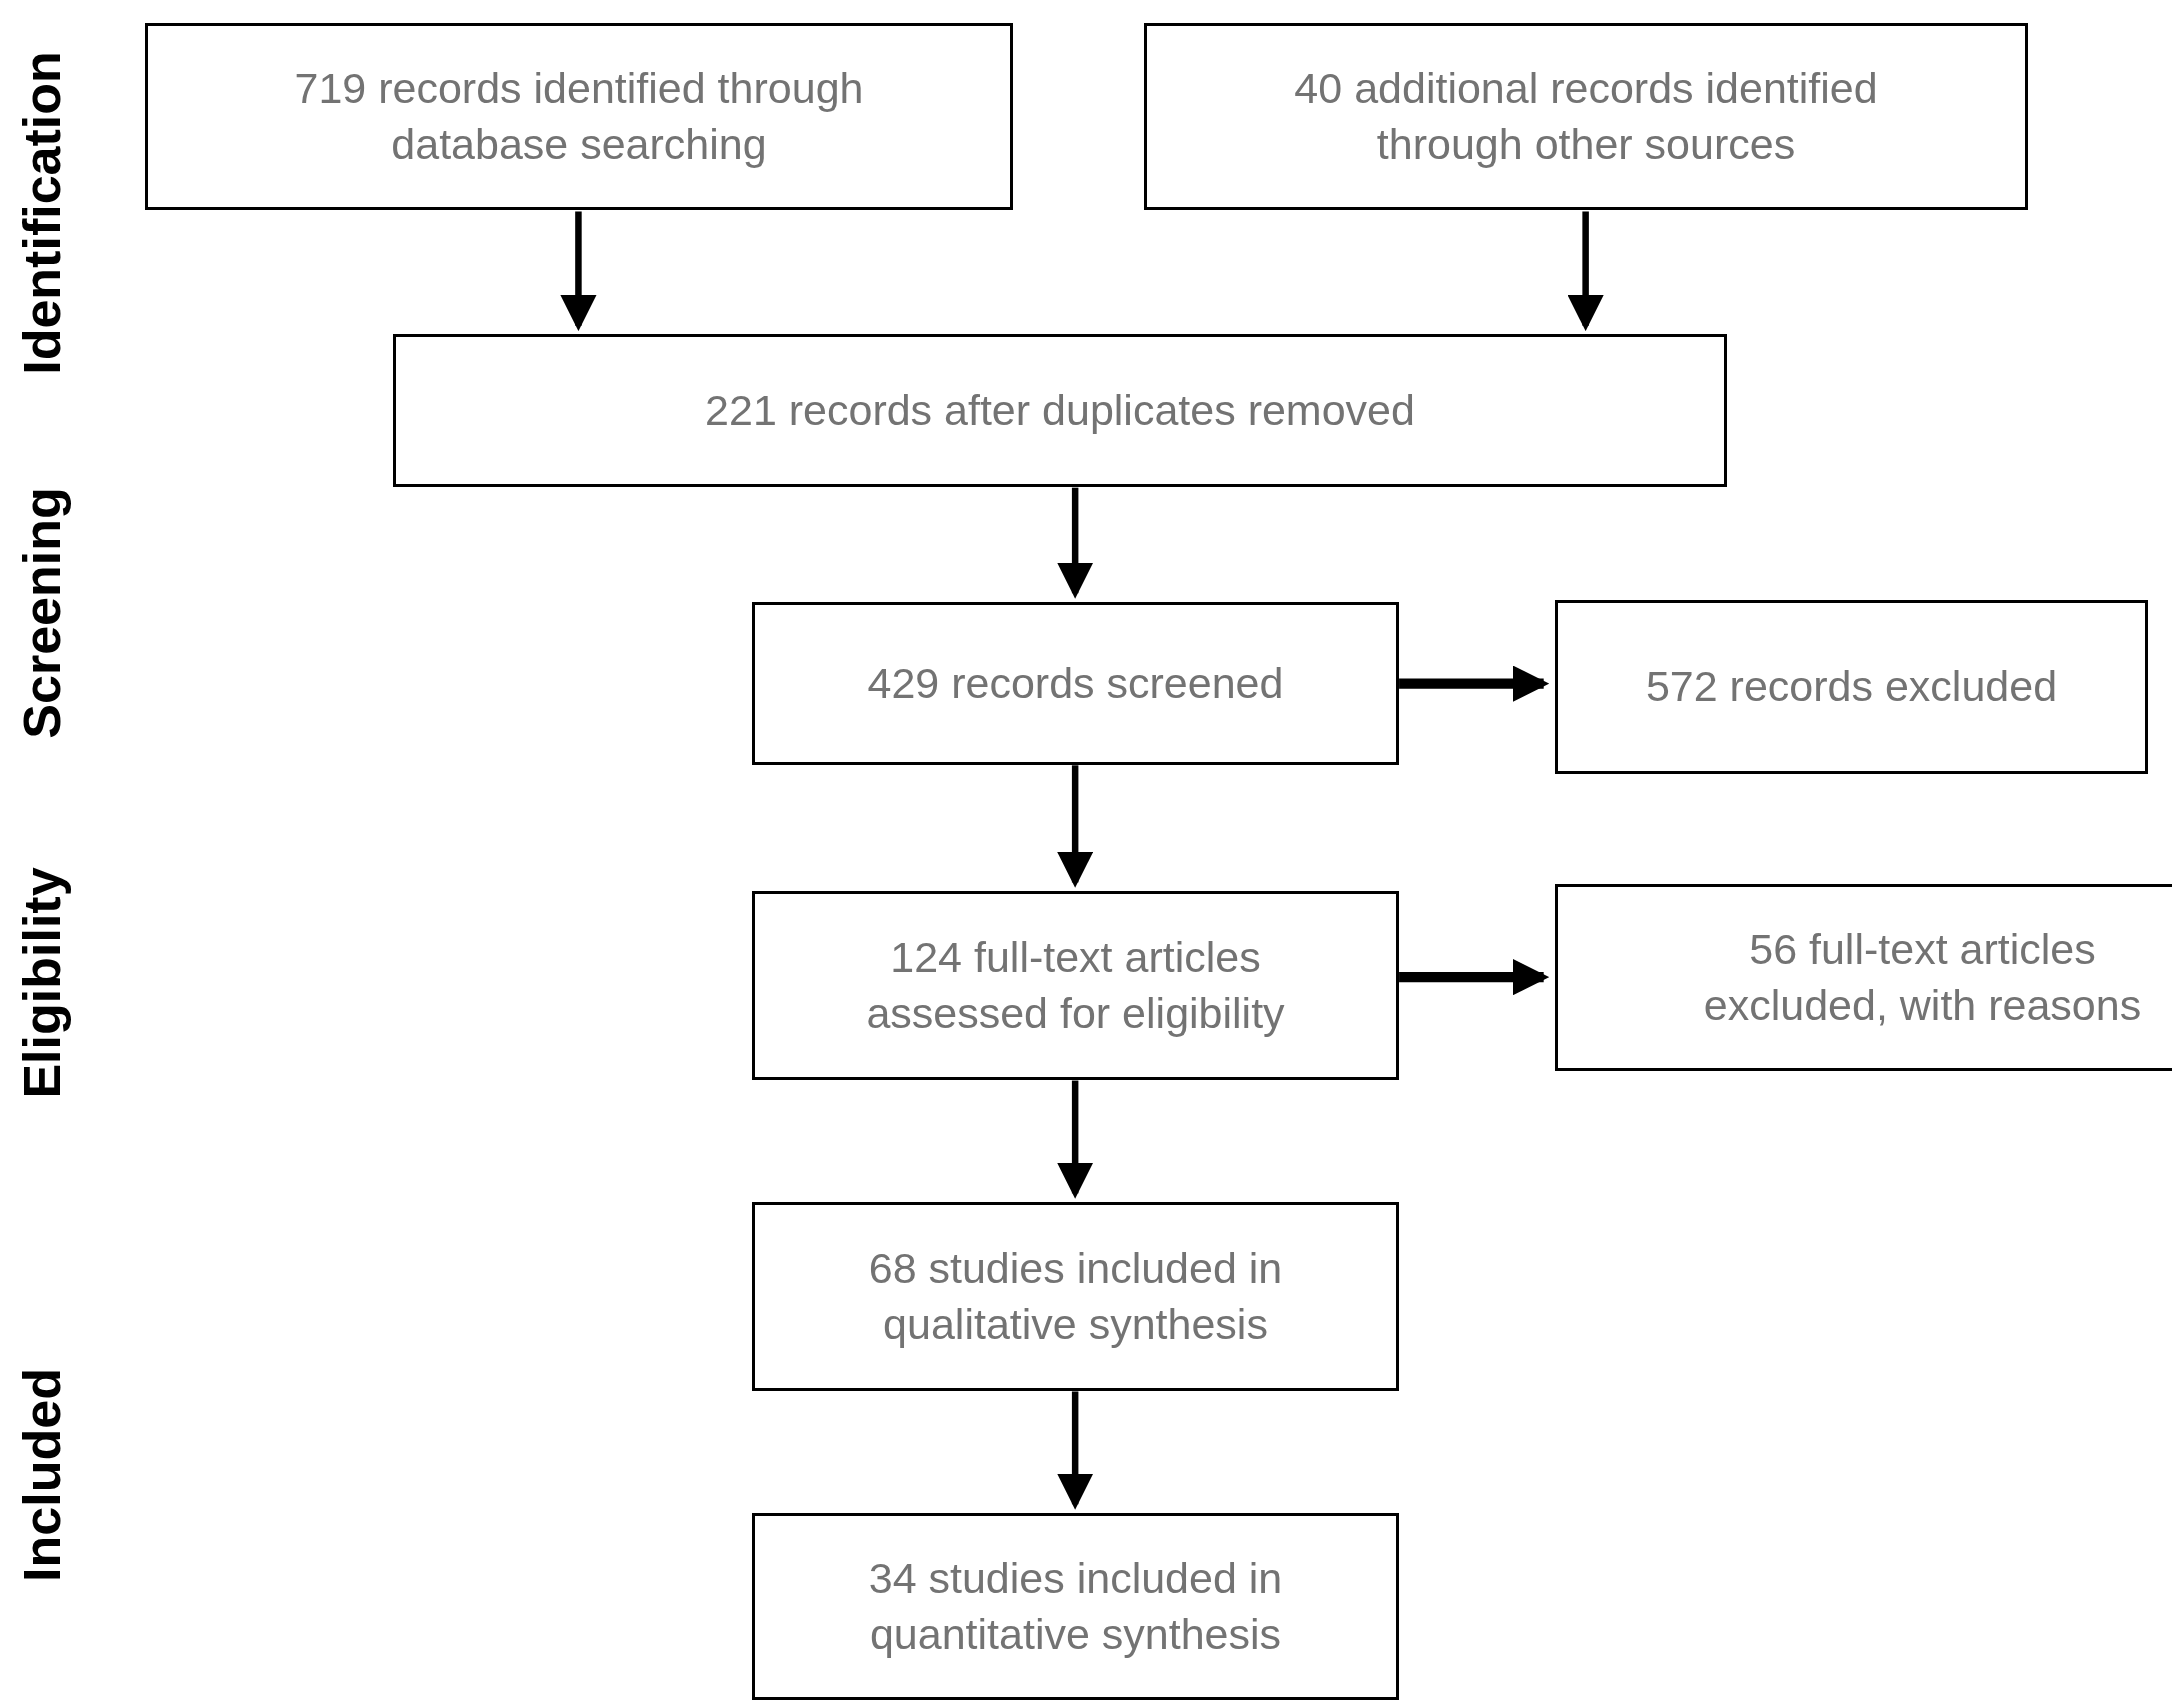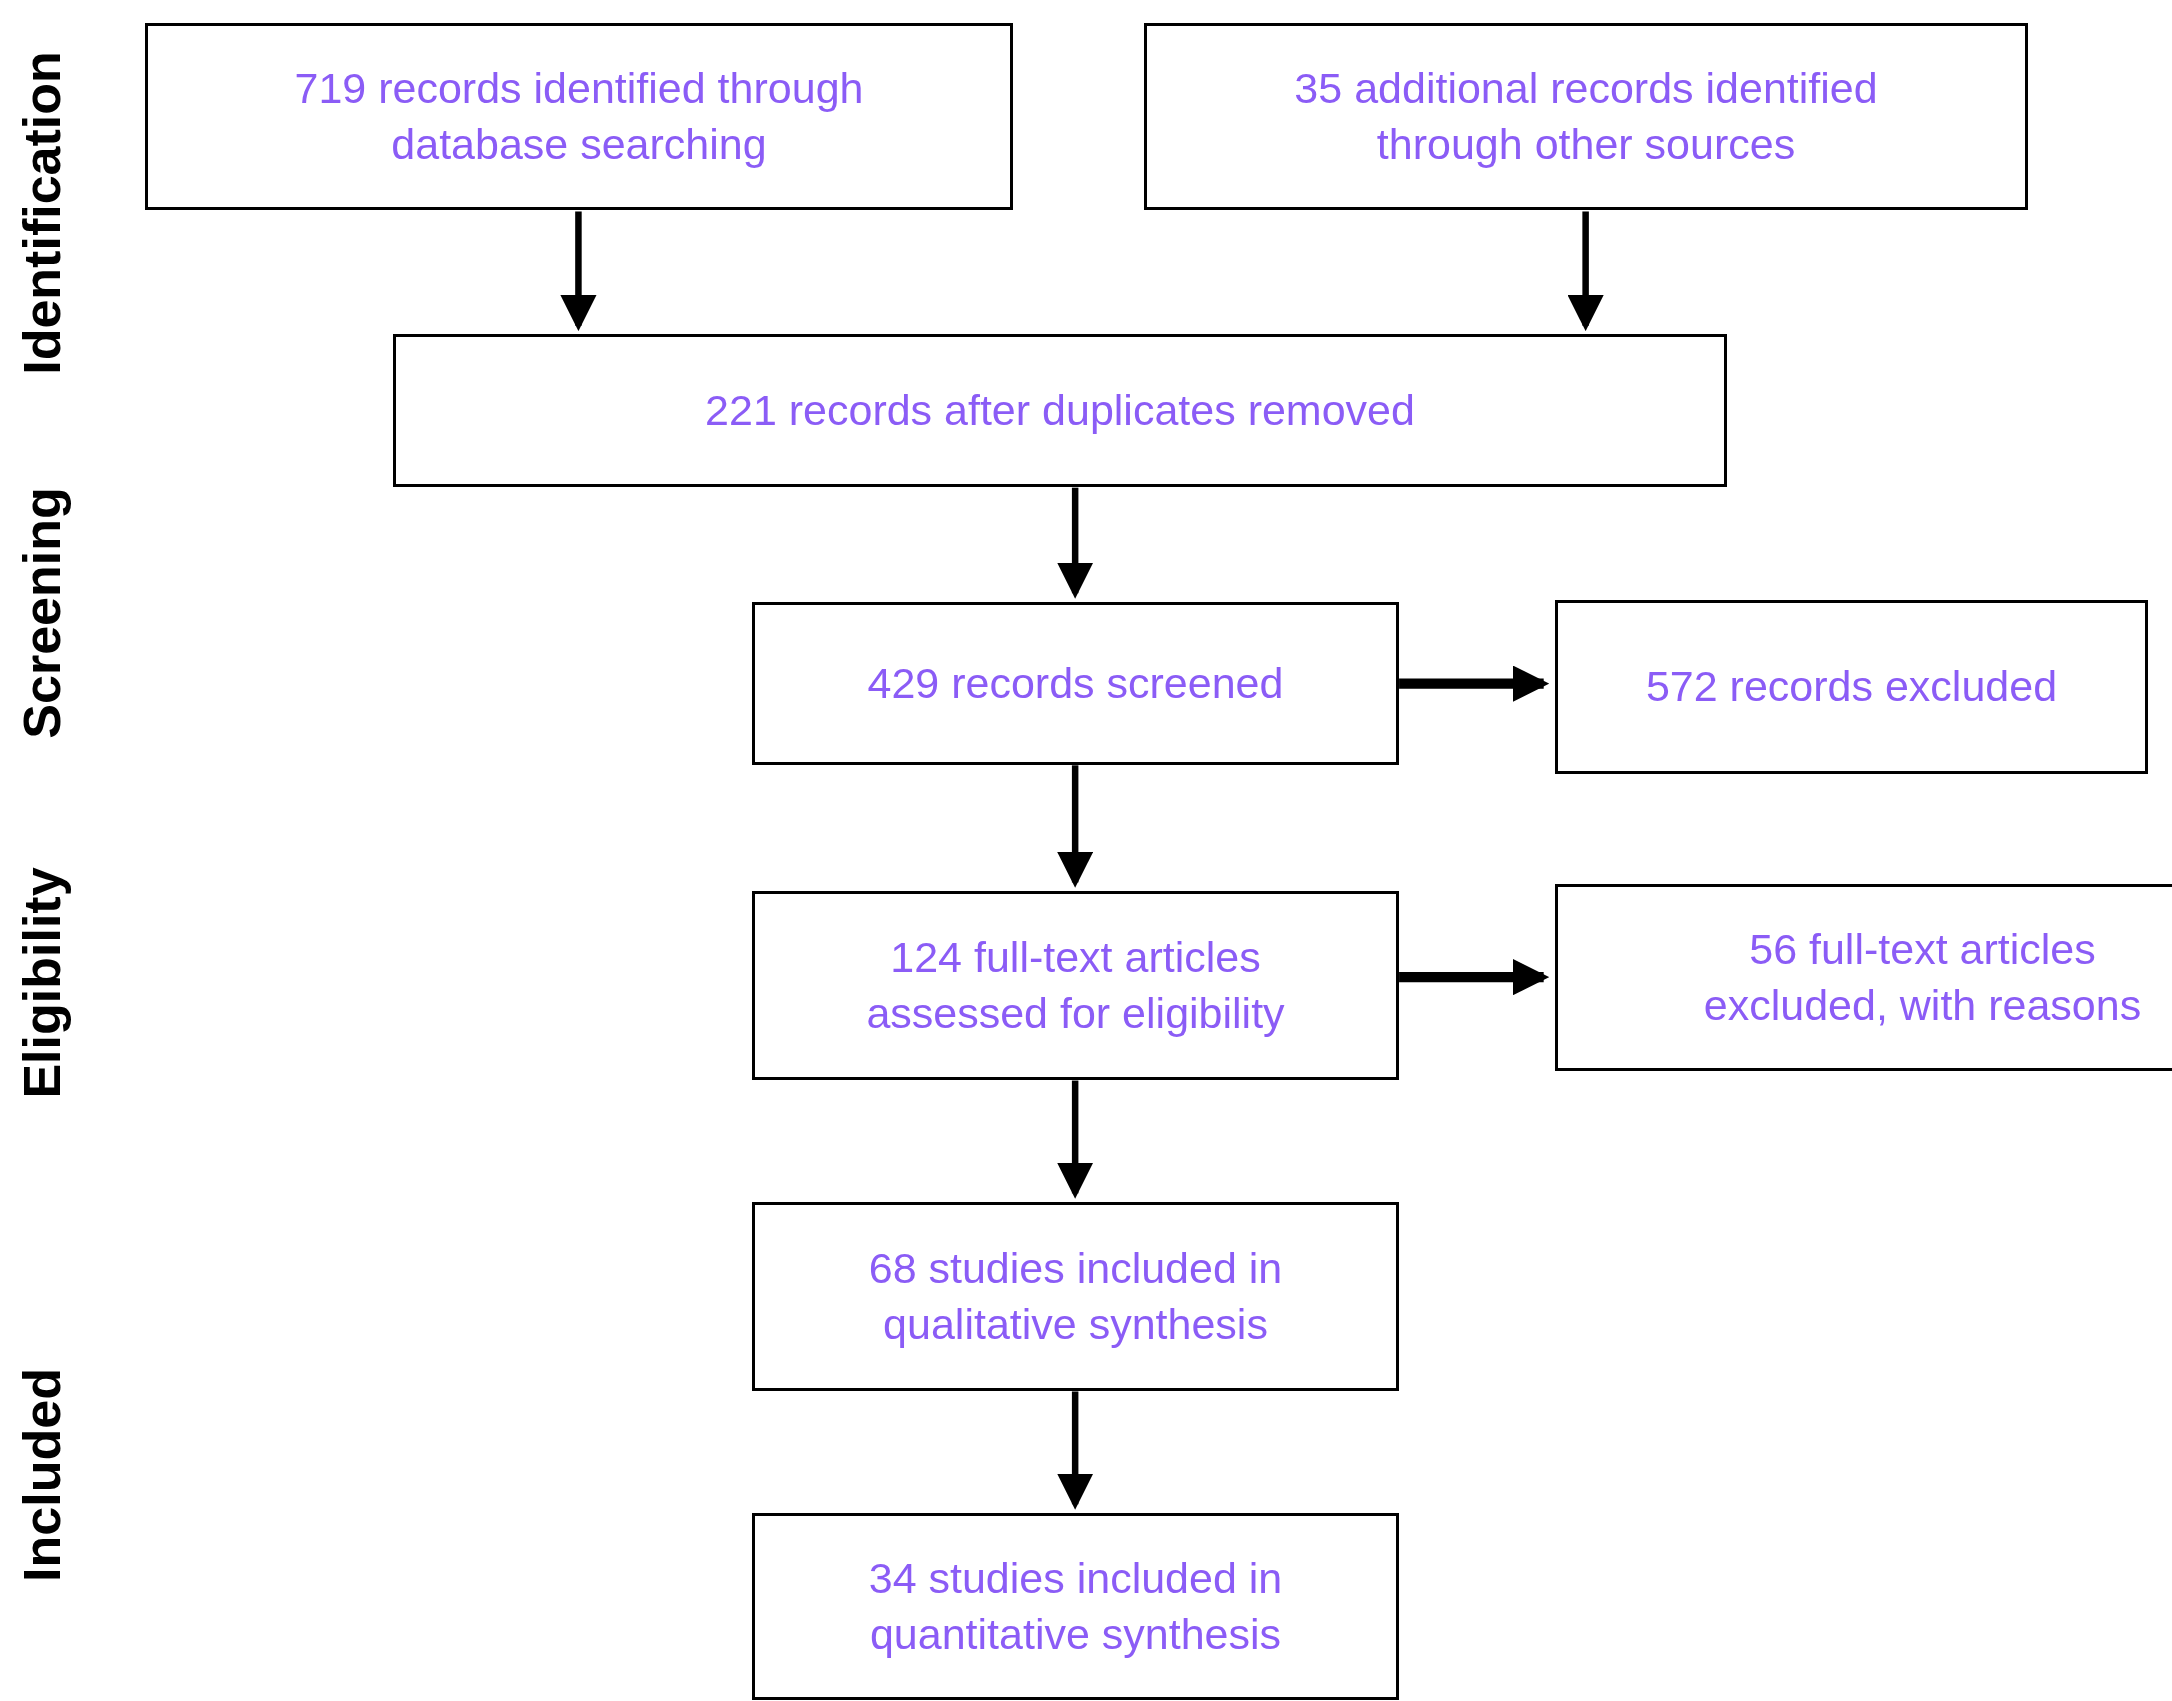--- a/index.html
+++ b/index.html
@@ -39,7 +39,7 @@
     font-size: 43px;
     line-height: 1.3;
     white-space: pre-line;
-    color: #8b5cf6;
+    color: #737373;
   }
   svg.arrow-layer {
     position: absolute;

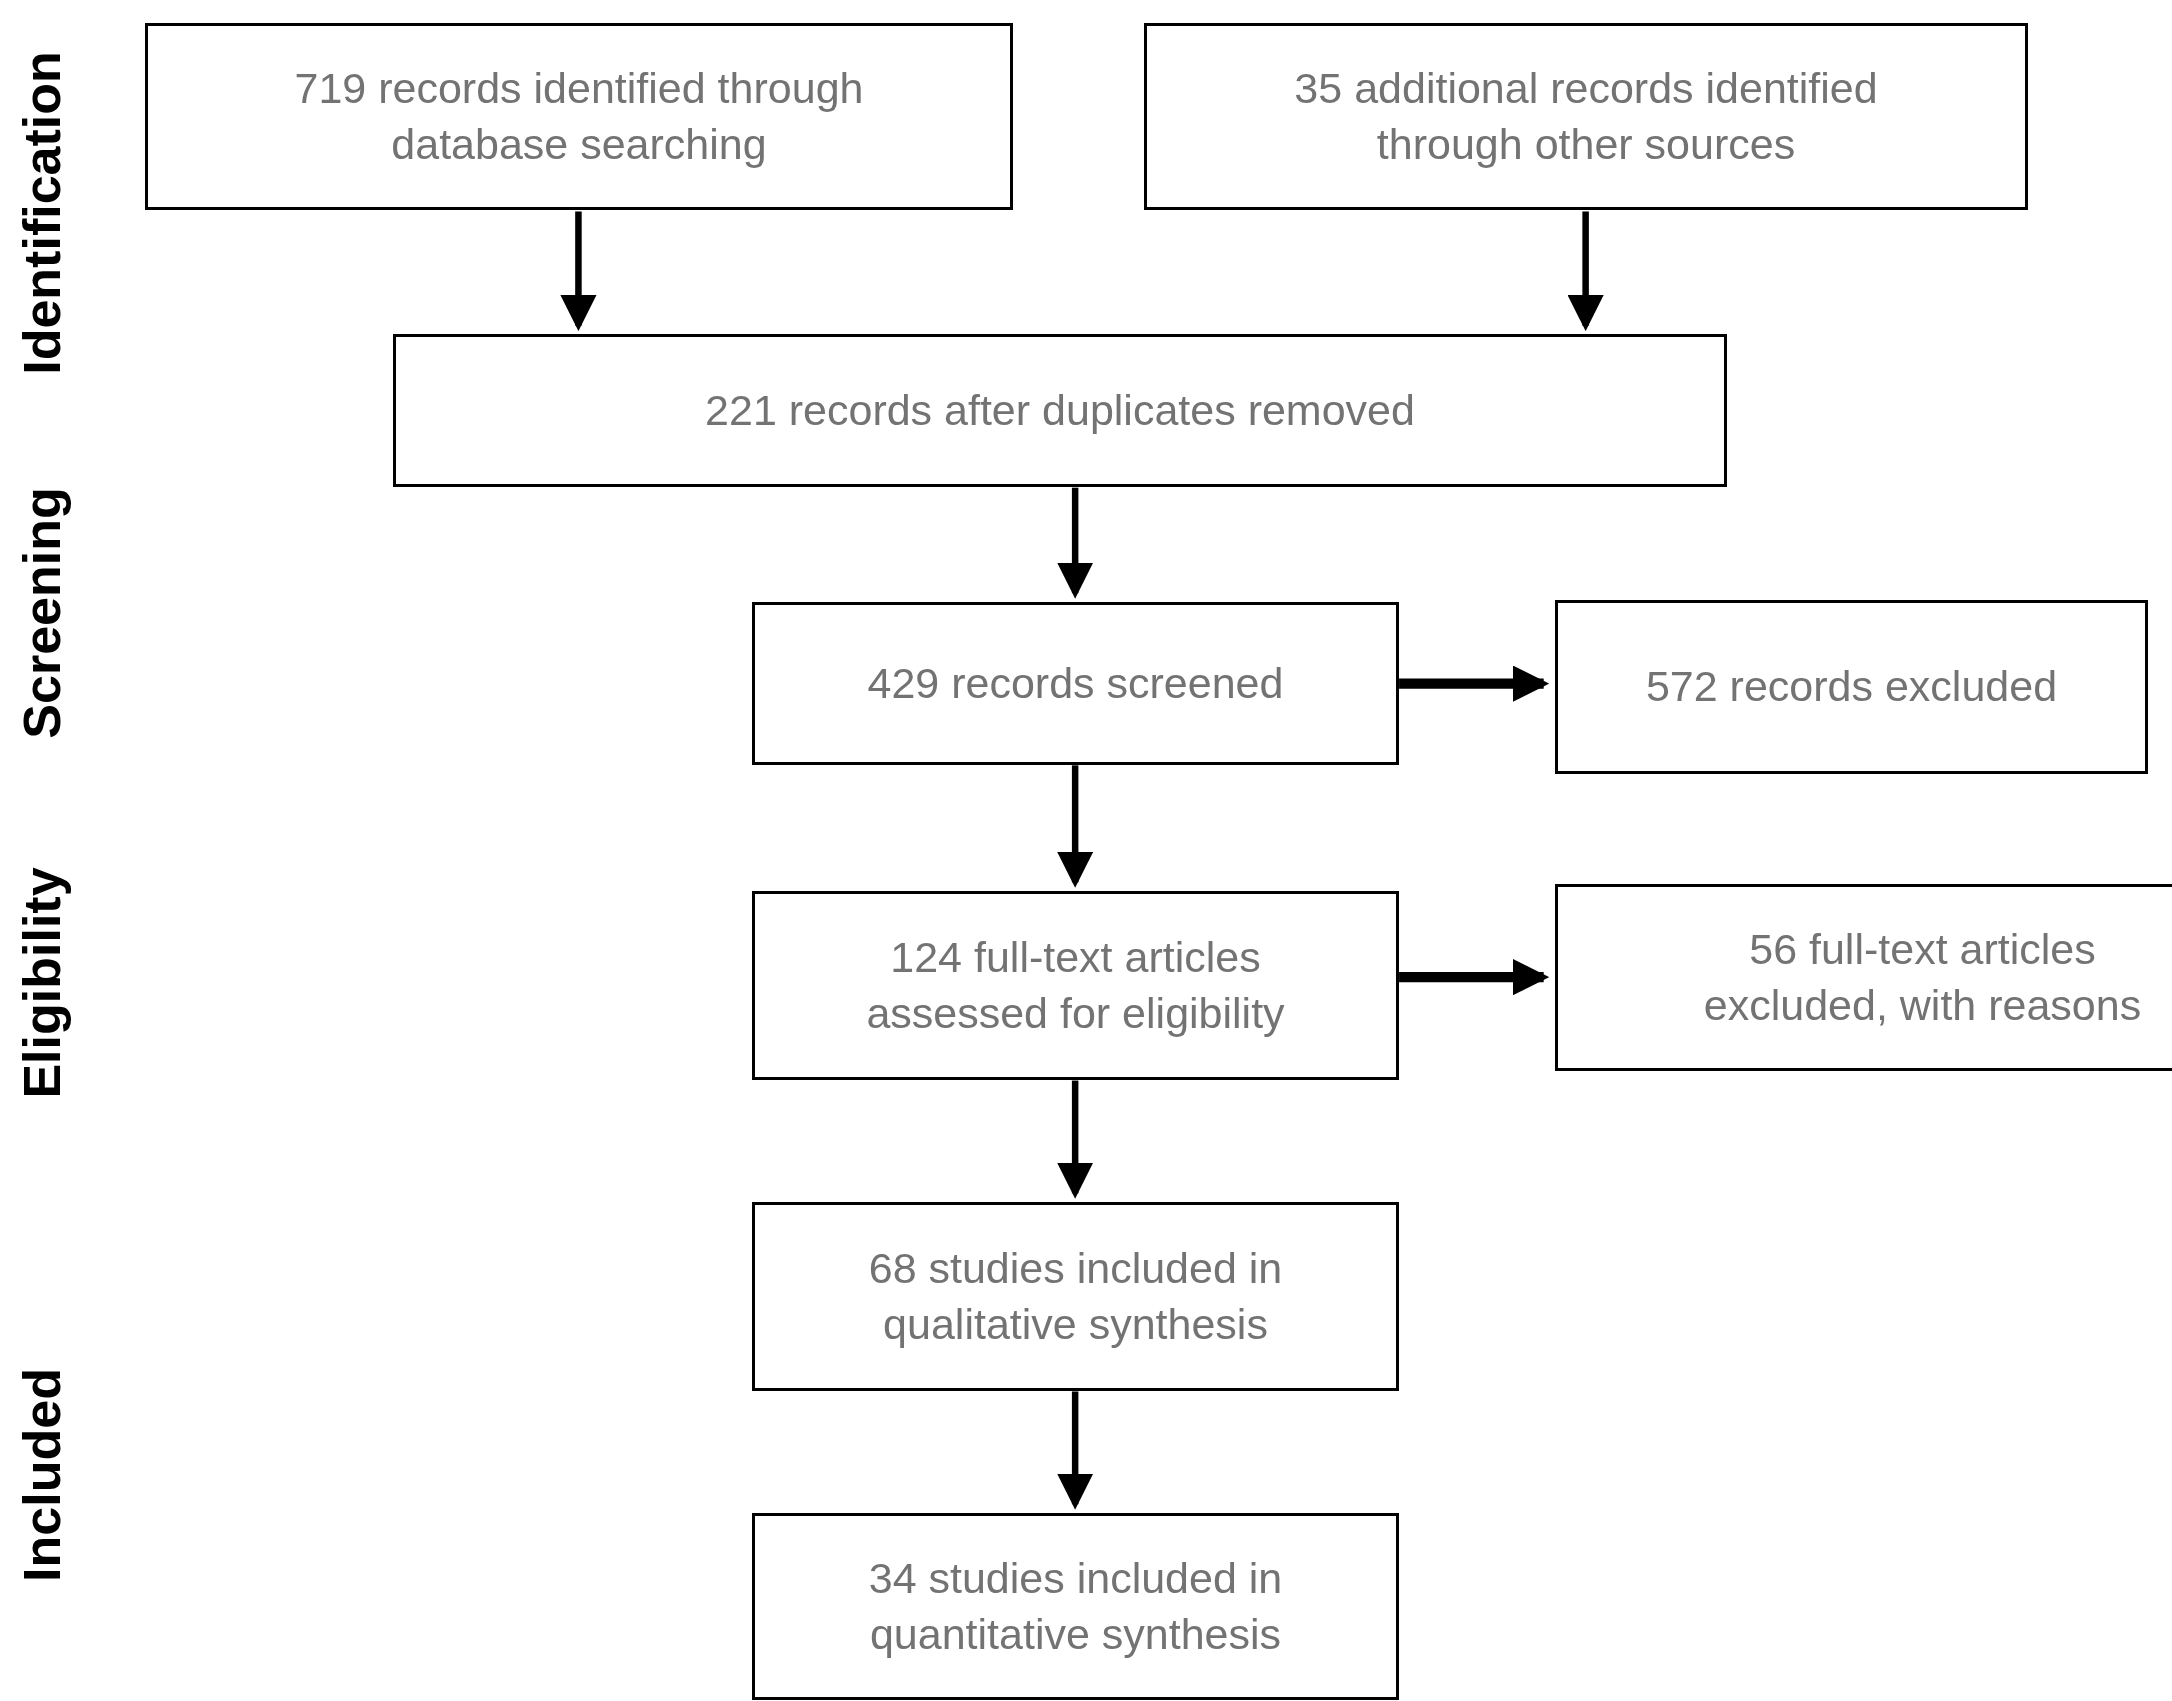--- a/index.html
+++ b/index.html
@@ -87,7 +87,7 @@
   </div>
 
   <div class="flow-box" style="left:1144px; top:23px; width:884px; height:187px;">
-    <div class="box-text">35 additional records identified
+    <div class="box-text">40 additional records identified
 through other sources</div>
   </div>
 

